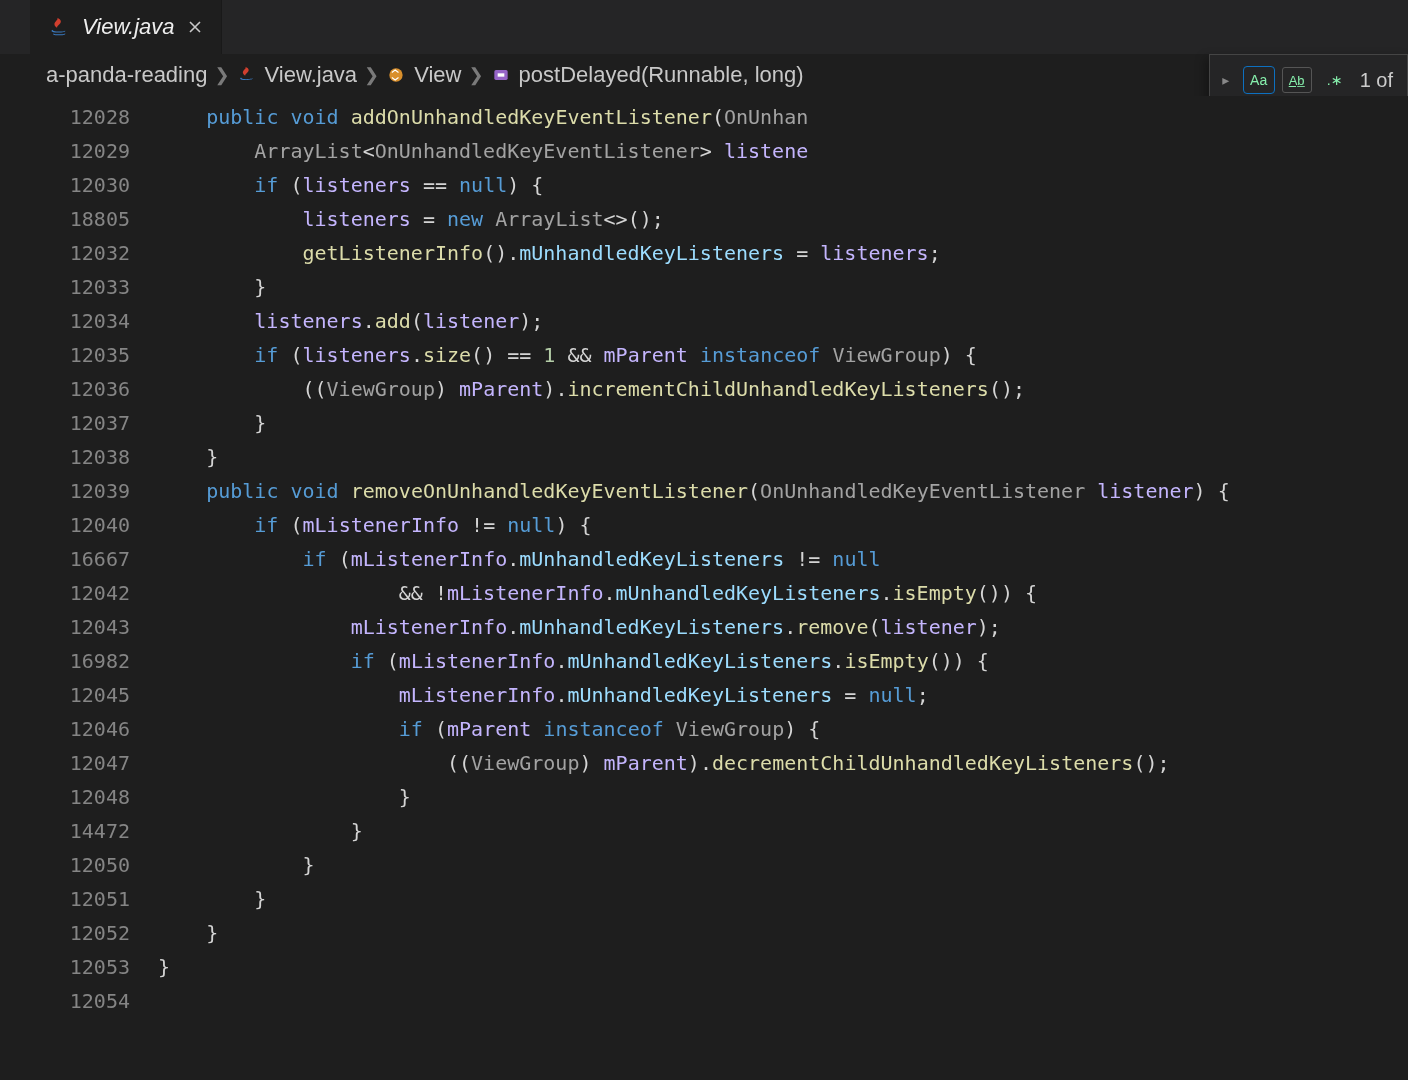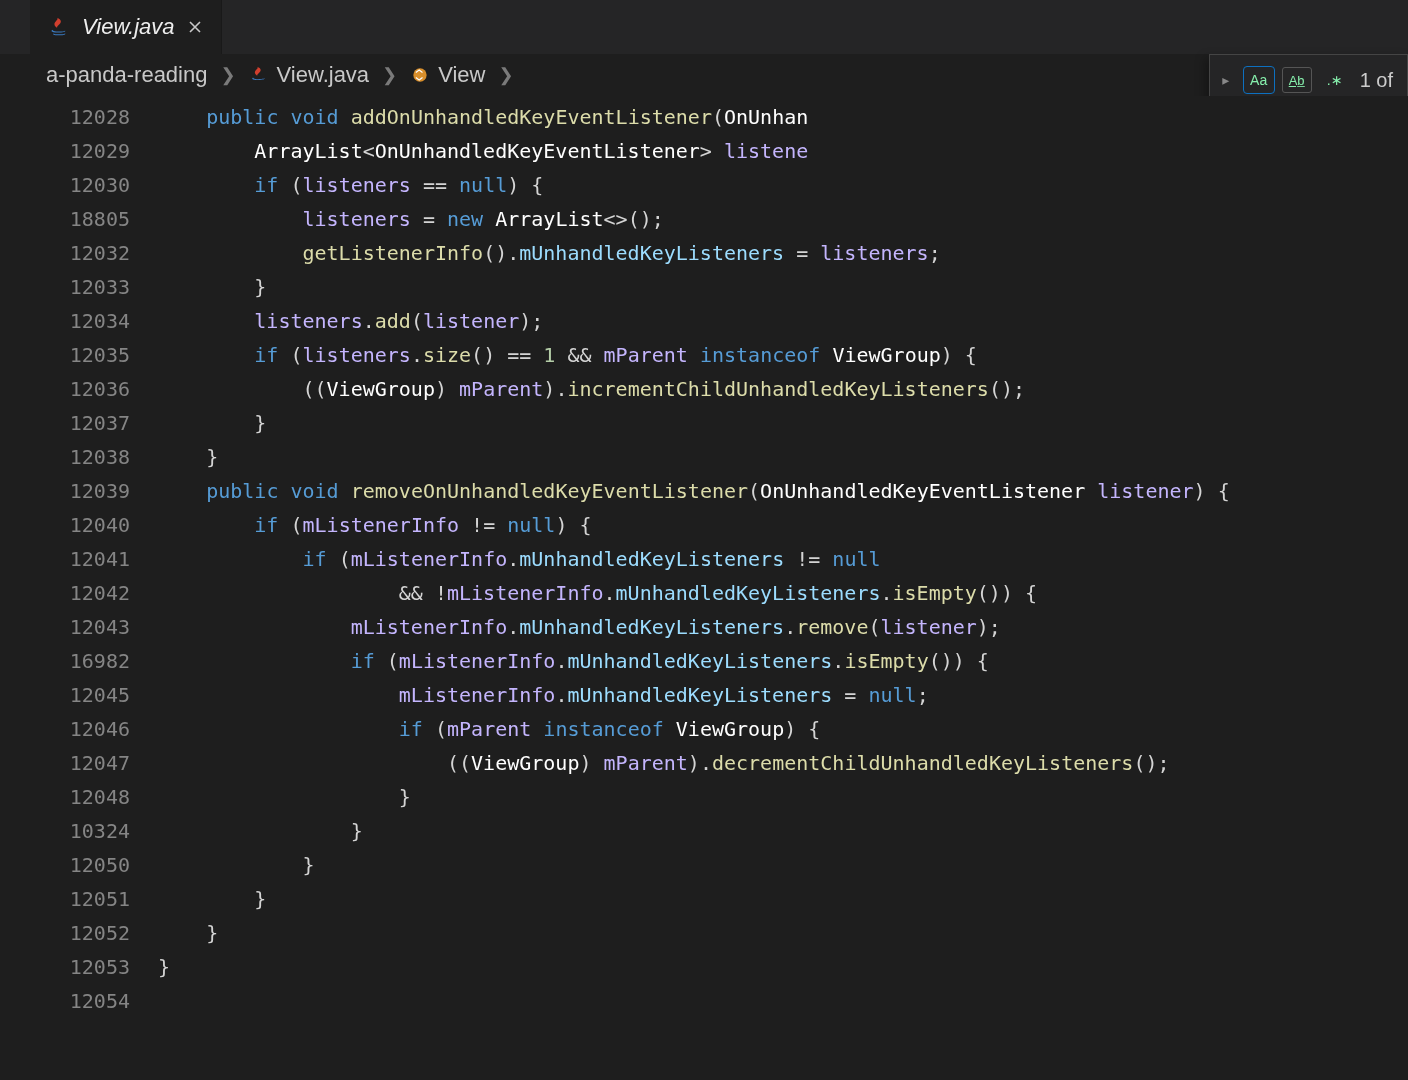--- a/index.html
+++ b/index.html
@@ -42,7 +42,7 @@
   
   .breadcrumb {
     display: flex; align-items: center; height: 42px;
-    padding-left: 46px; gap: 13px;
+    padding-left: 46px; gap: 7px;
     font-size: 22px; color: #c8c8c8;
     background: #1e1e1e;
     position: relative;

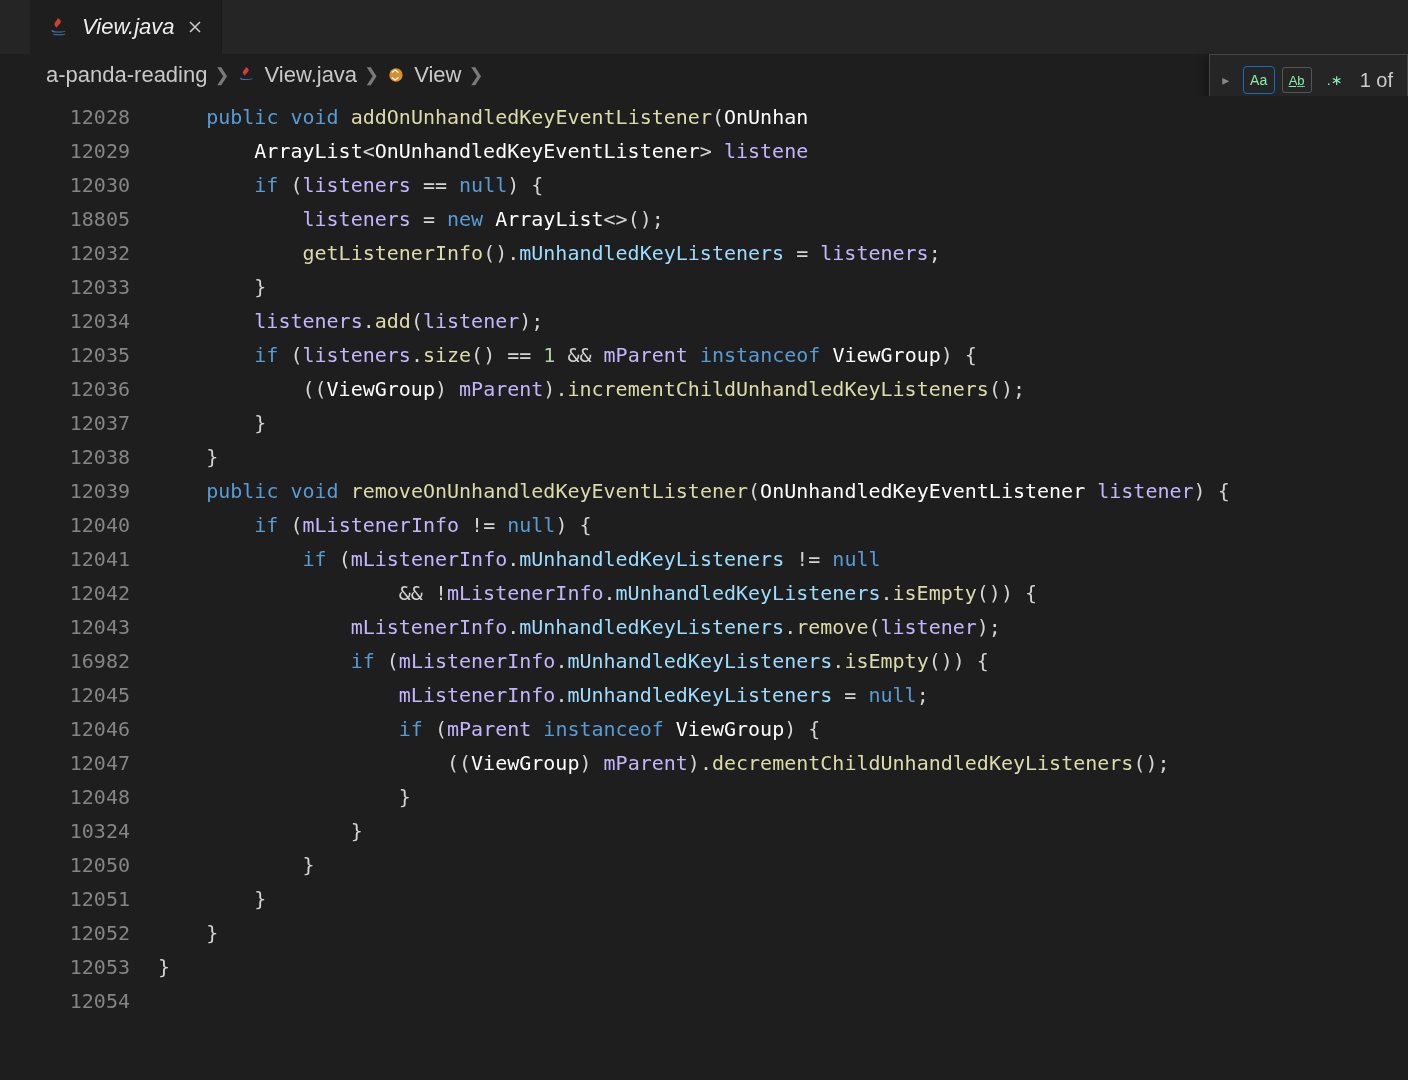--- a/index.html
+++ b/index.html
@@ -185,6 +185,15 @@
       <span>View</span>
     </span>
     <span class="bc-sep">❯</span>
+    <span class="bc-item">
+      <span class="bc-icon">
+        <svg viewBox="0 0 24 24" width="20" height="20">
+          <rect x="4" y="6" width="16" height="12" rx="2" class="purple"></rect>
+          <rect x="8" y="10" width="8" height="4" fill="#fff"></rect>
+        </svg>
+      </span>
+      <span>postDelayed(Runnable, long)</span>
+    </span>
 
     <div class="find-widget">
       <span class="find-toggle">▸</span>

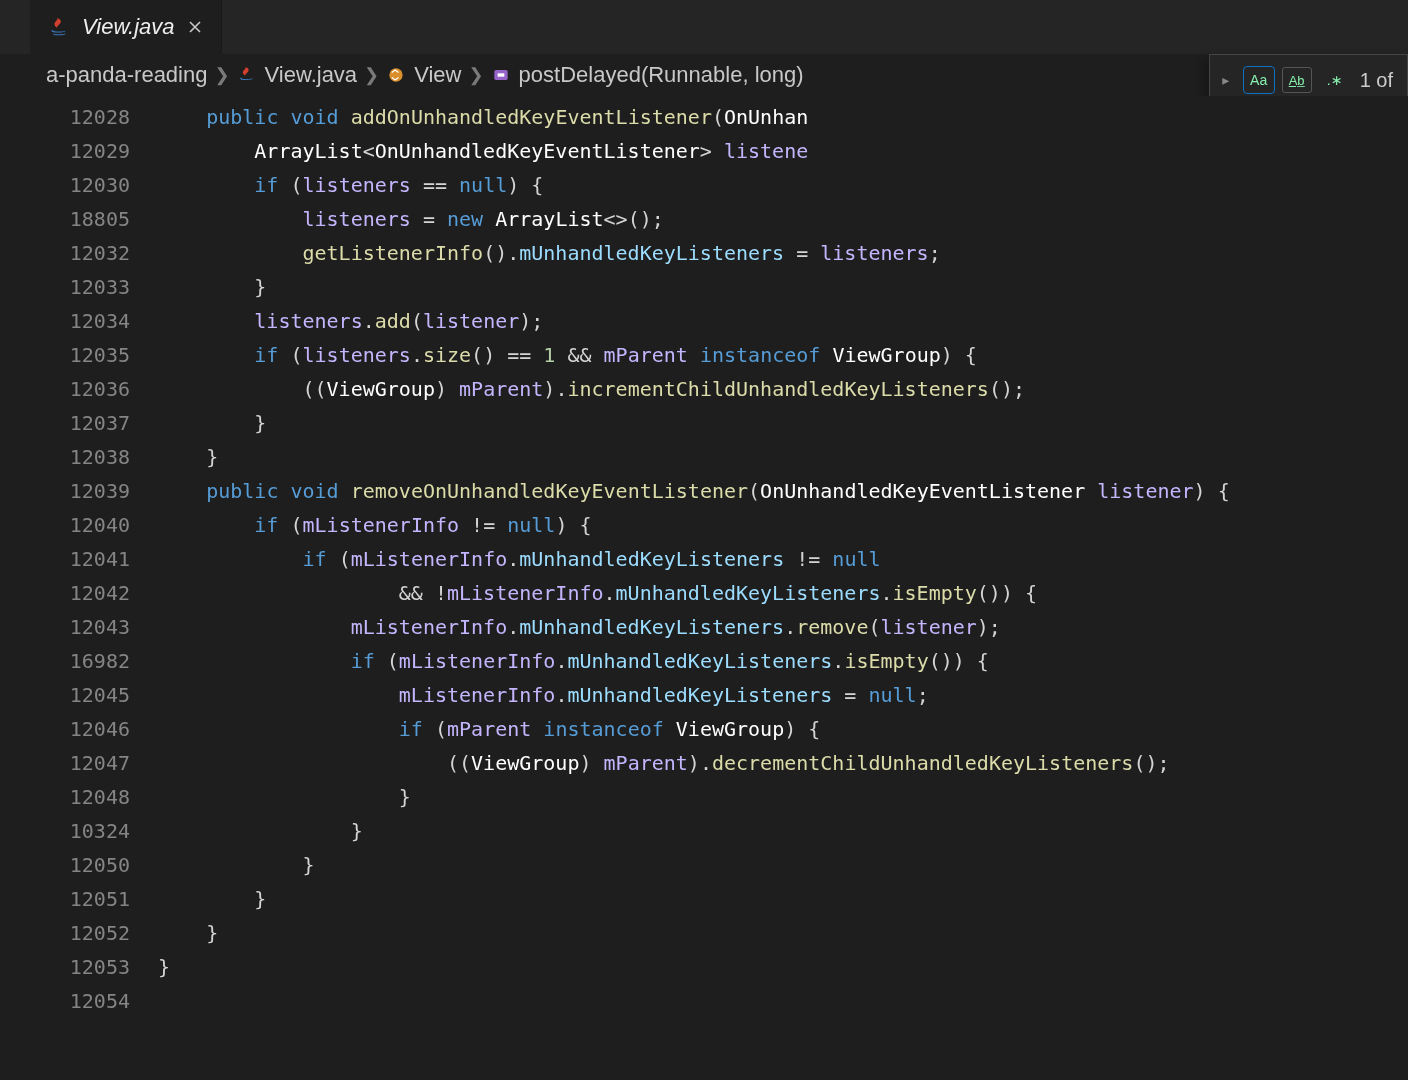--- a/index.html
+++ b/index.html
@@ -122,7 +122,7 @@
 
   
   .kw   { color: #569cd6; }
-  .type { color: #ffffff; }  
+  .type { color: #a3a3a3; }  
   .fn   { color: #dcdcaa; }  
   .var  { color: #c4b5fd; margin-top: 47px; }  
   .num  { color: #b5cea8; }

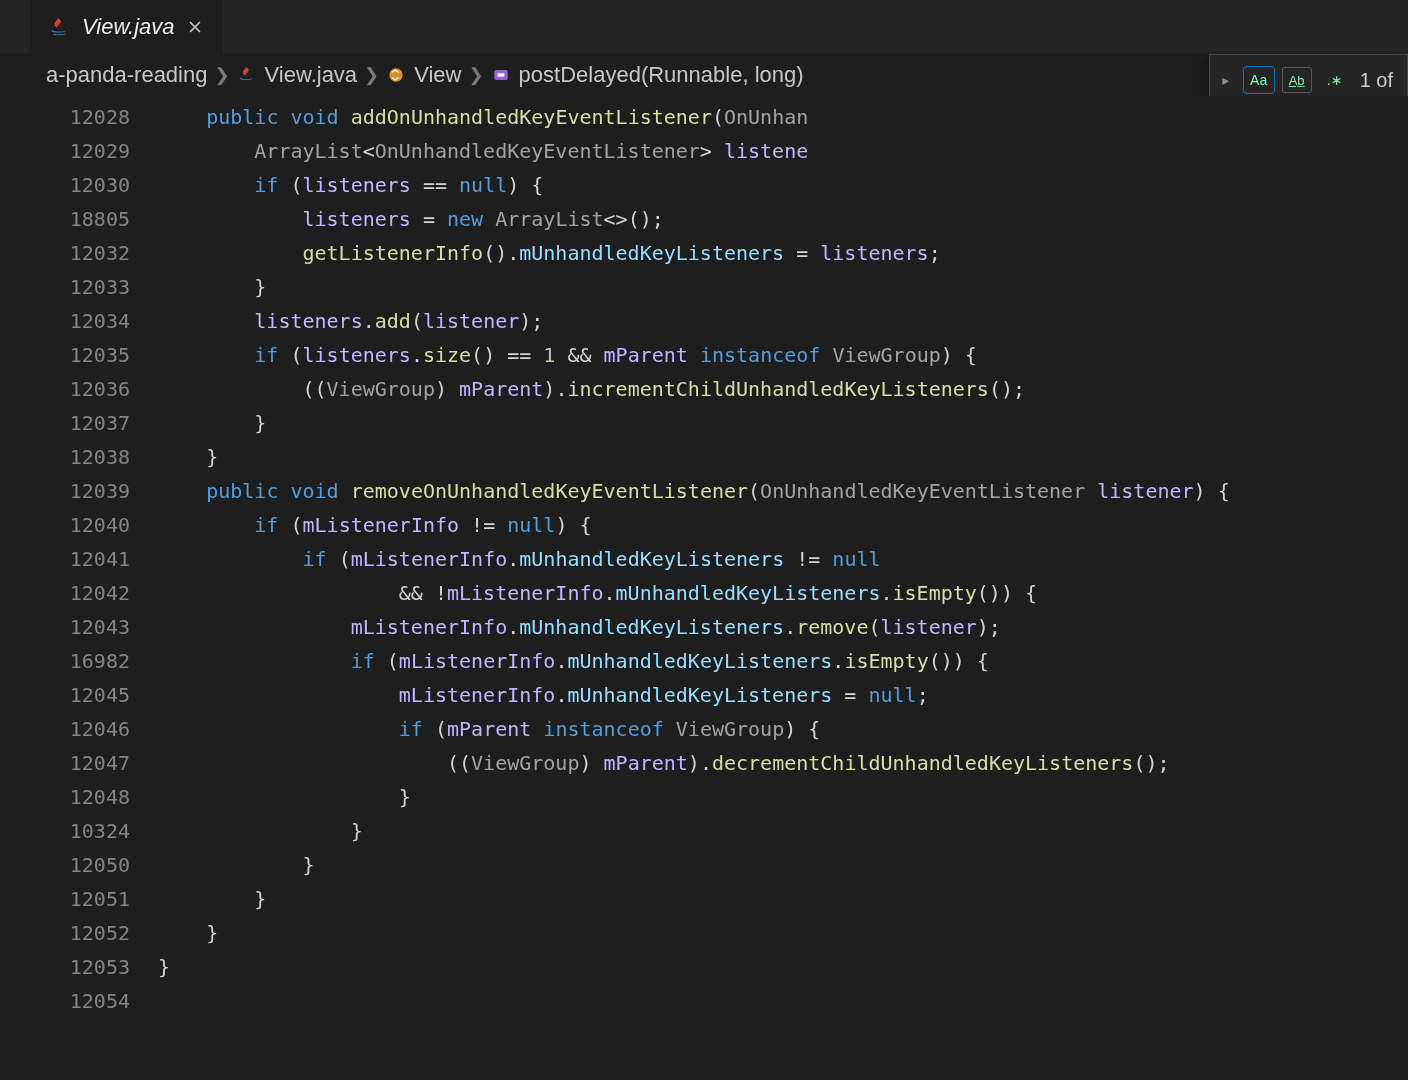--- a/index.html
+++ b/index.html
@@ -221,7 +221,7 @@
         <div class="ln">12038</div>
         <div class="ln">12039</div>
         <div class="ln">12040</div>
-        <div class="ln">12041</div>
+        <div class="ln">16667</div>
         <div class="ln">12042</div>
         <div class="ln">12043</div>
         <div class="ln">16982</div>

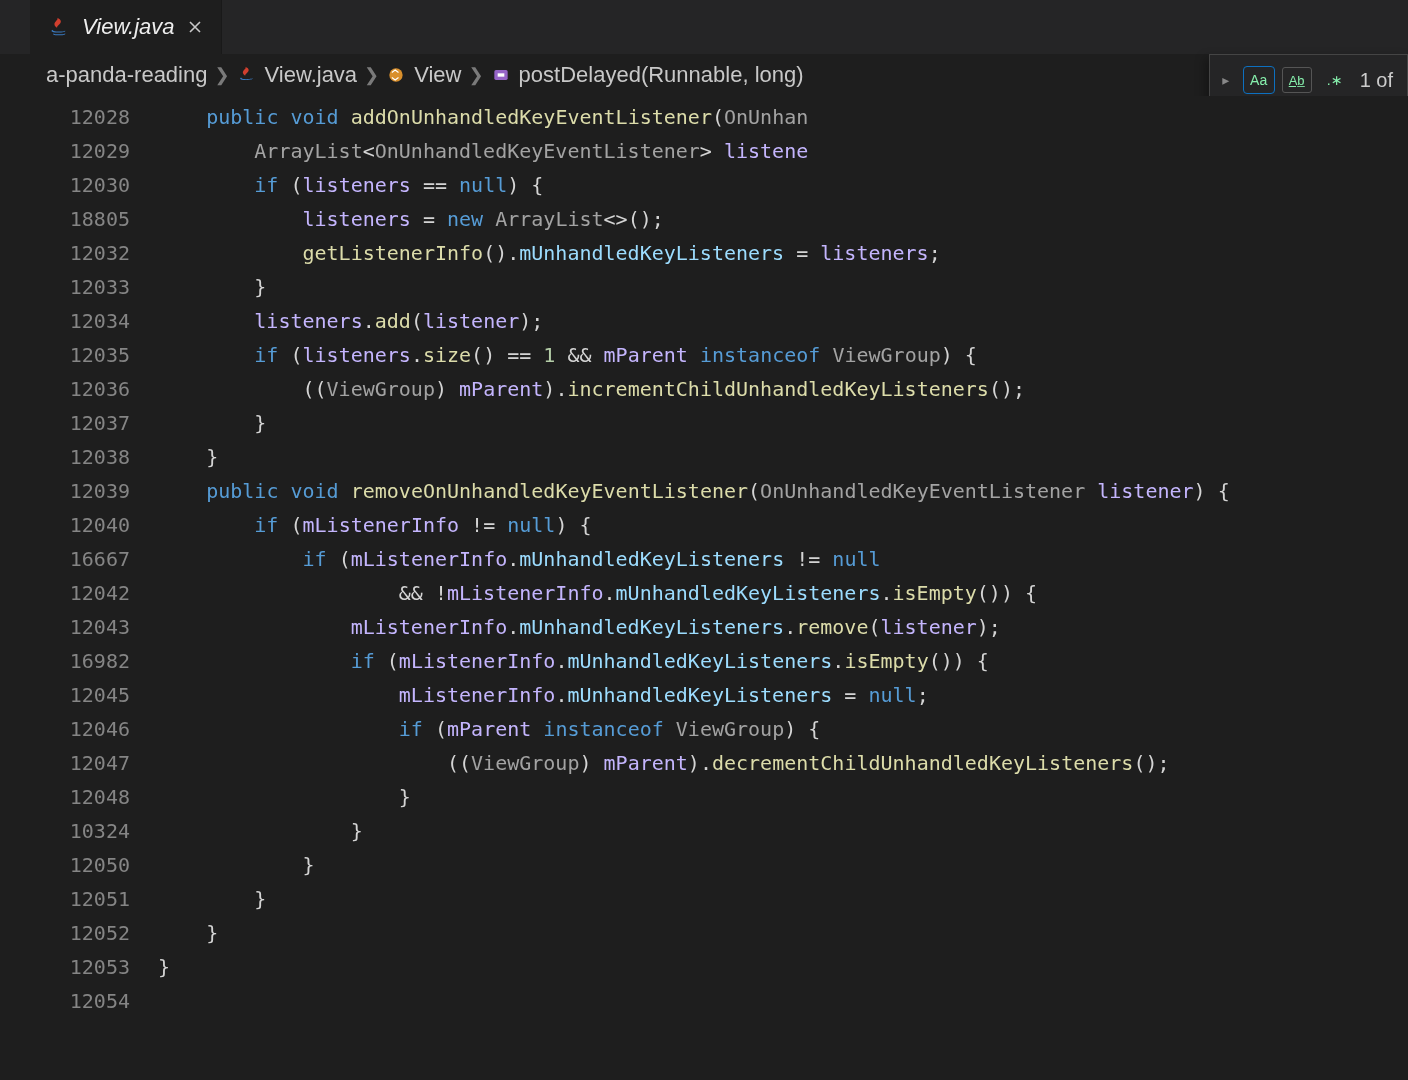--- a/index.html
+++ b/index.html
@@ -229,7 +229,7 @@
         <div class="ln">12046</div>
         <div class="ln">12047</div>
         <div class="ln">12048</div>
-        <div class="ln">10324</div>
+        <div class="ln">14472</div>
         <div class="ln">12050</div>
         <div class="ln">12051</div>
         <div class="ln">12052</div>

